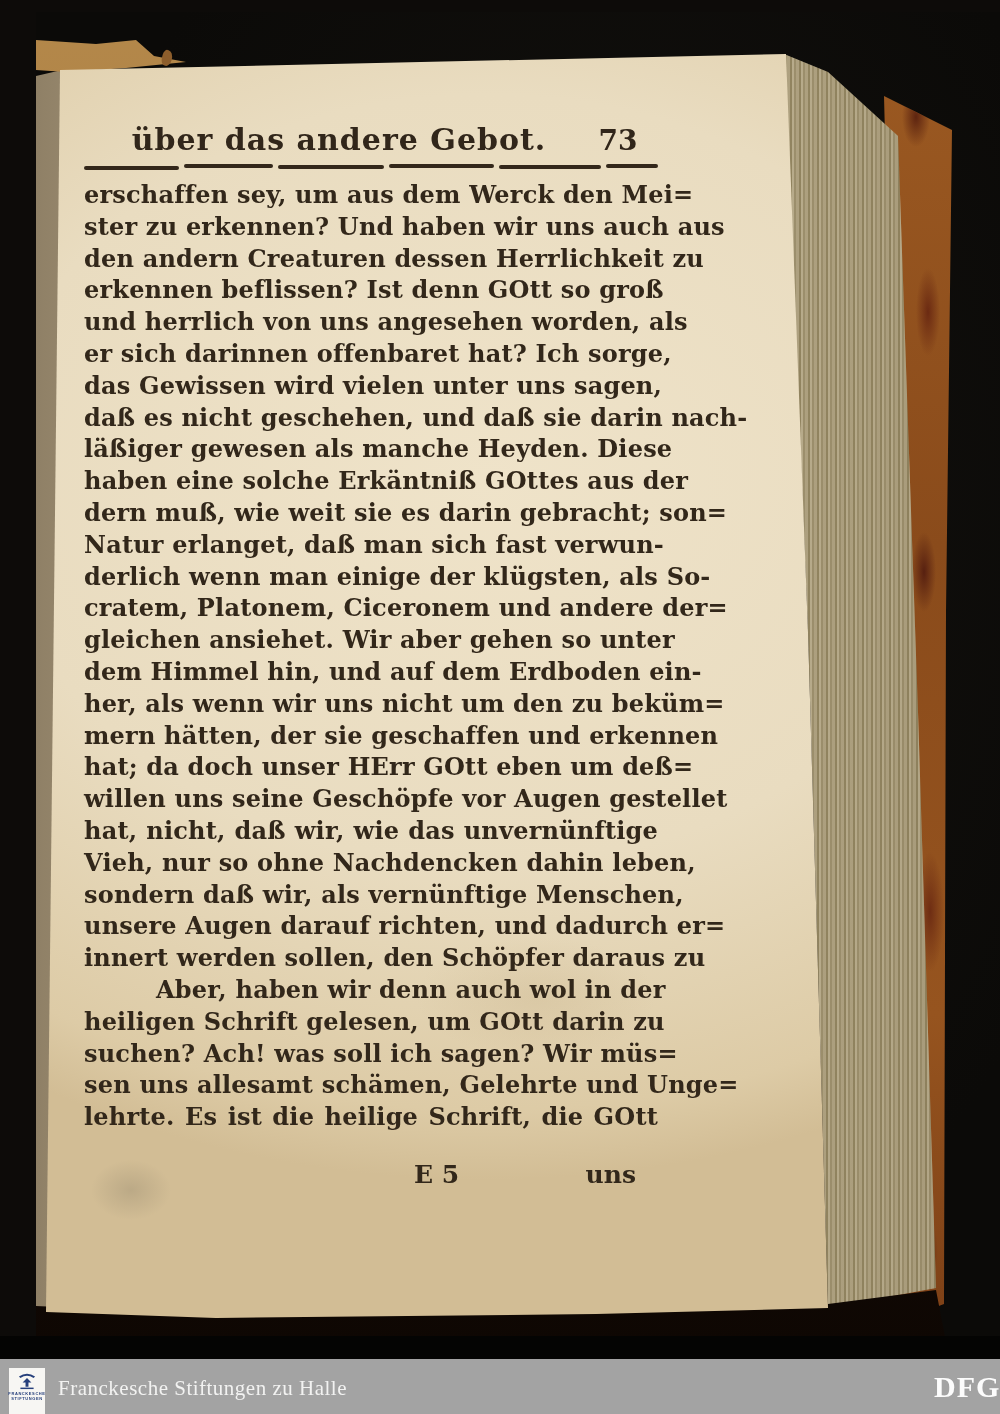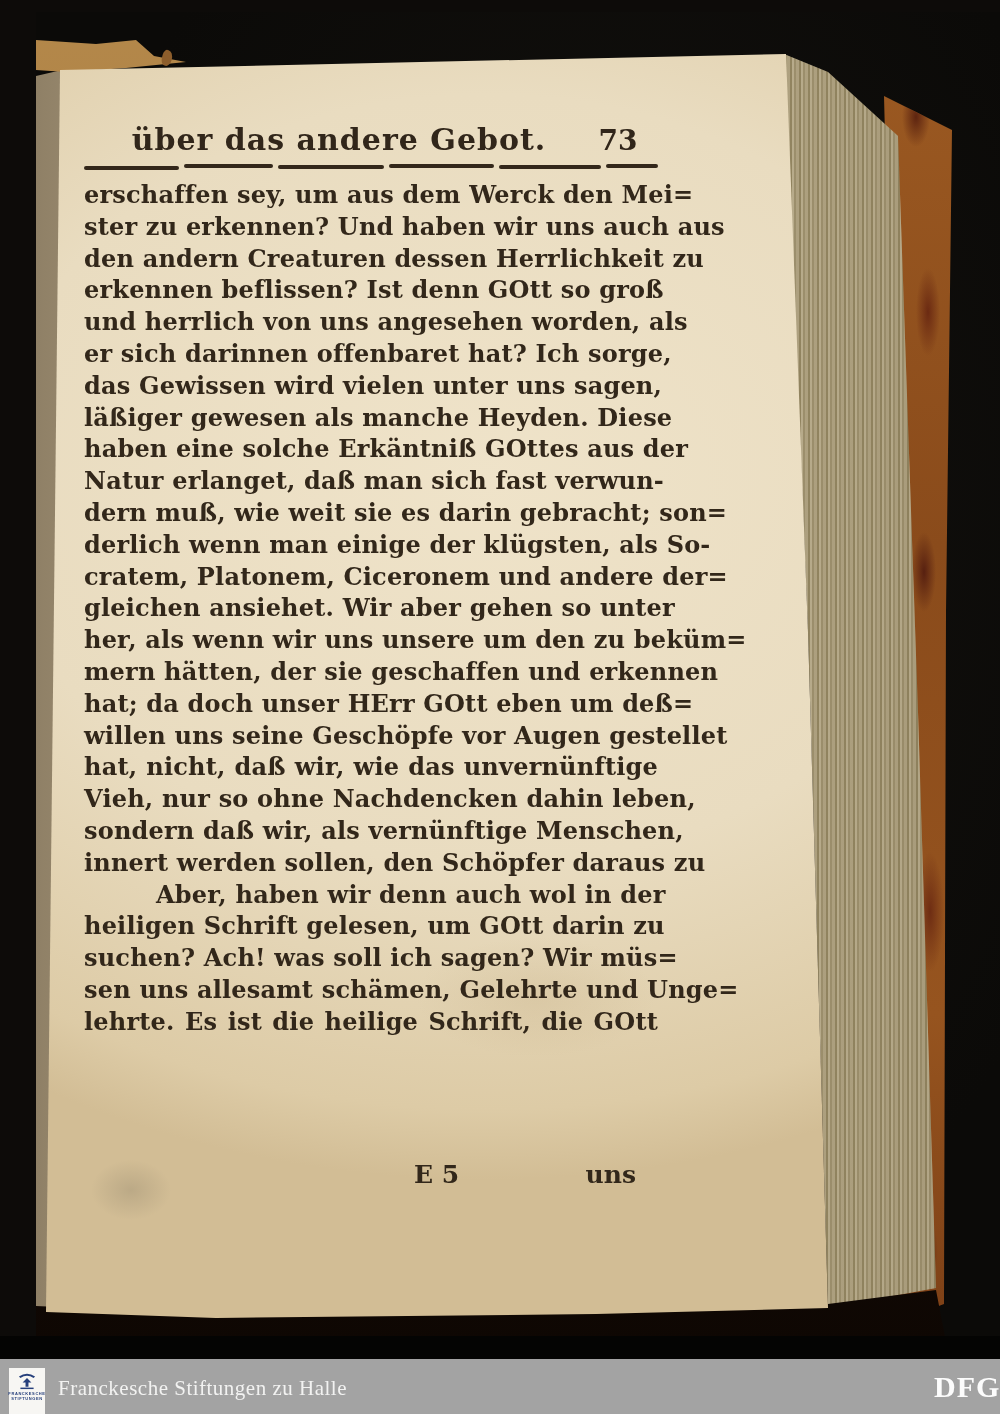--- a/index.html
+++ b/index.html
@@ -160,6 +160,7 @@
         <div class="line">und herrlich von uns angesehen worden, als</div>
         <div class="line">er sich darinnen offenbaret hat? Ich sorge,</div>
         <div class="line">das Gewissen wird vielen unter uns sagen,</div>
+        <div class="line">daß es nicht geschehen, und daß sie darin nach-</div>
         <div class="line">läßiger gewesen als manche Heyden. Diese</div>
         <div class="line">haben eine solche Erkäntniß GOttes aus der</div>
         <div class="line">Natur erlanget, daß man sich fast verwun-</div>

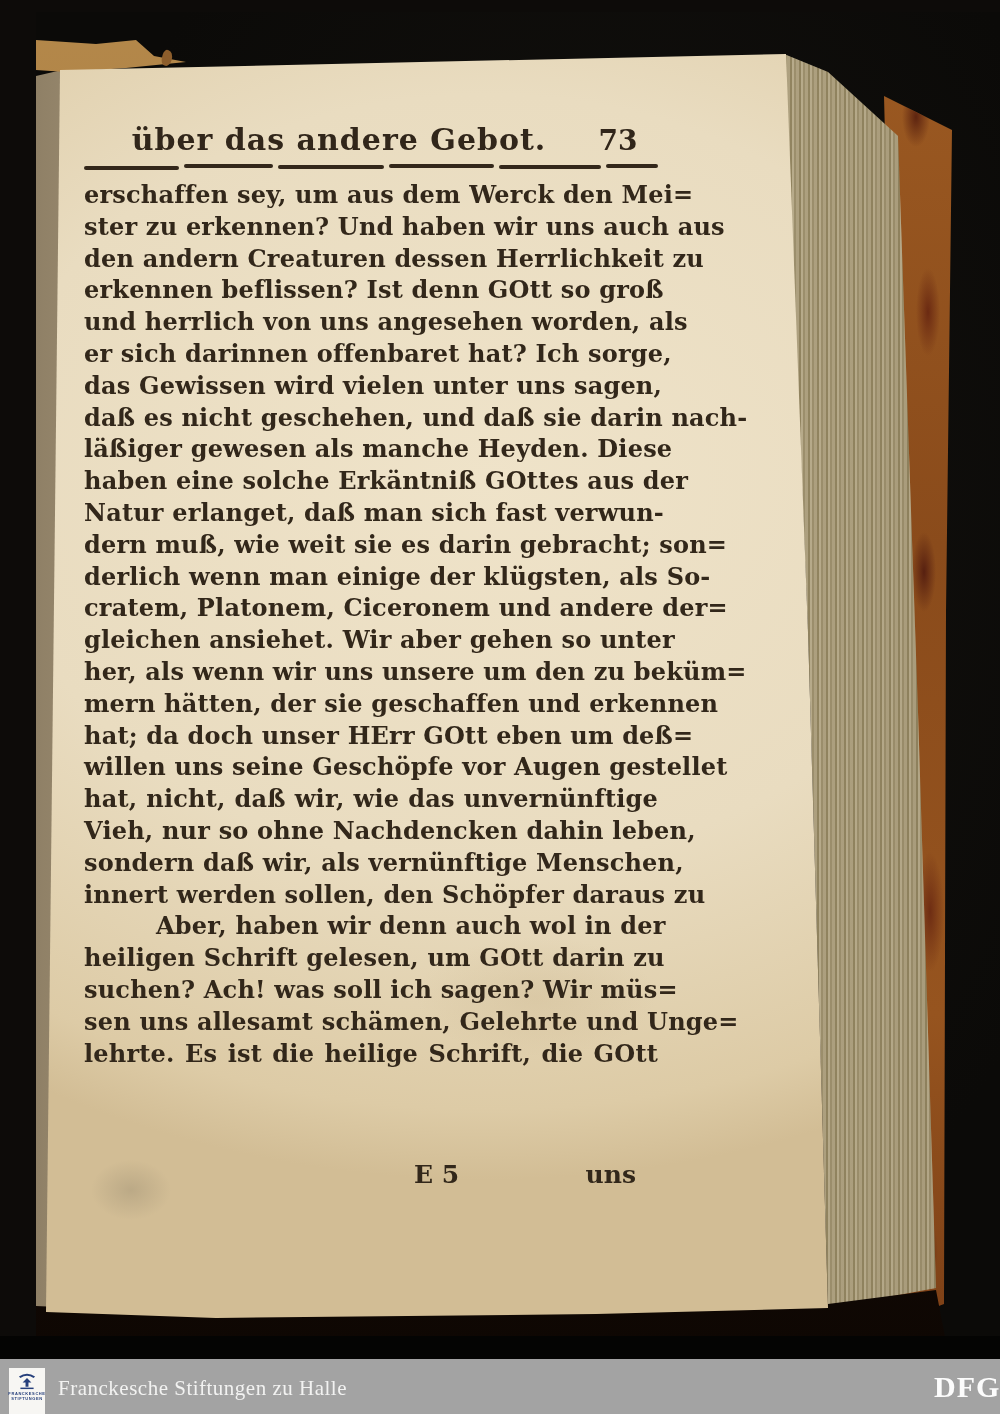--- a/index.html
+++ b/index.html
@@ -163,8 +163,8 @@
         <div class="line">daß es nicht geschehen, und daß sie darin nach-</div>
         <div class="line">läßiger gewesen als manche Heyden. Diese</div>
         <div class="line">haben eine solche Erkäntniß GOttes aus der</div>
+        <div class="line">dern muß, wie weit sie es darin gebracht; son=</div>
         <div class="line">Natur erlanget, daß man sich fast verwun-</div>
-        <div class="line">dern muß, wie weit sie es darin gebracht; son=</div>
         <div class="line">derlich wenn man einige der klügsten, als So-</div>
         <div class="line">cratem, Platonem, Ciceronem und andere der=</div>
         <div class="line">gleichen ansiehet. Wir aber gehen so unter</div>

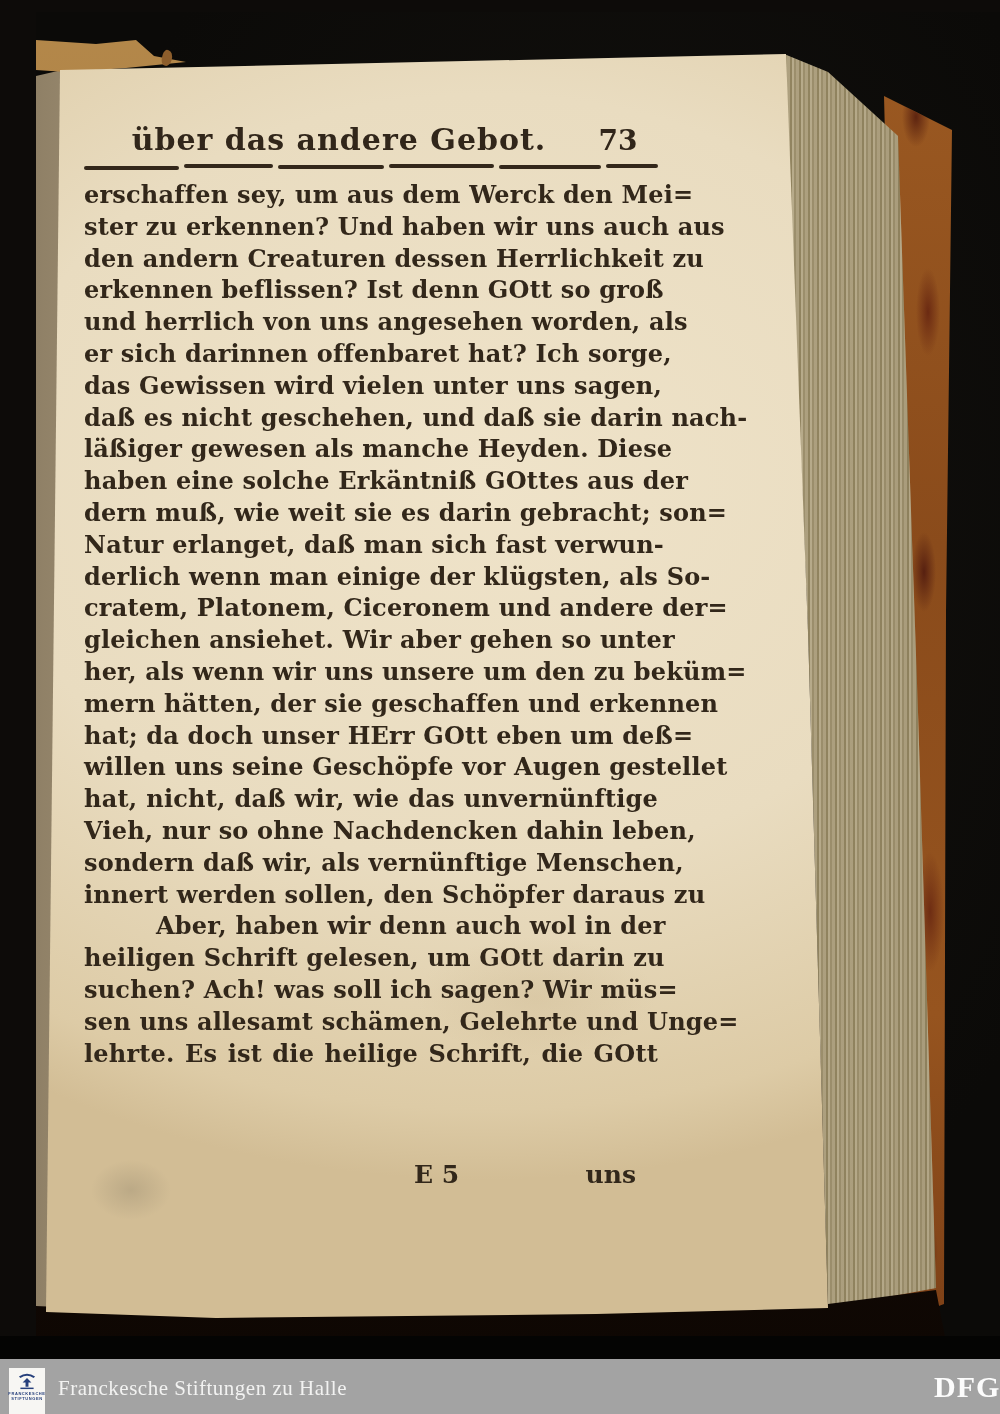--- a/index.html
+++ b/index.html
@@ -168,6 +168,7 @@
         <div class="line">derlich wenn man einige der klügsten, als So-</div>
         <div class="line">cratem, Platonem, Ciceronem und andere der=</div>
         <div class="line">gleichen ansiehet. Wir aber gehen so unter</div>
+        <div class="line">dem Himmel hin, und auf dem Erdboden ein-</div>
         <div class="line">her, als wenn wir uns unsere um den zu beküm=</div>
         <div class="line">mern hätten, der sie geschaffen und erkennen</div>
         <div class="line">hat; da doch unser HErr GOtt eben um deß=</div>

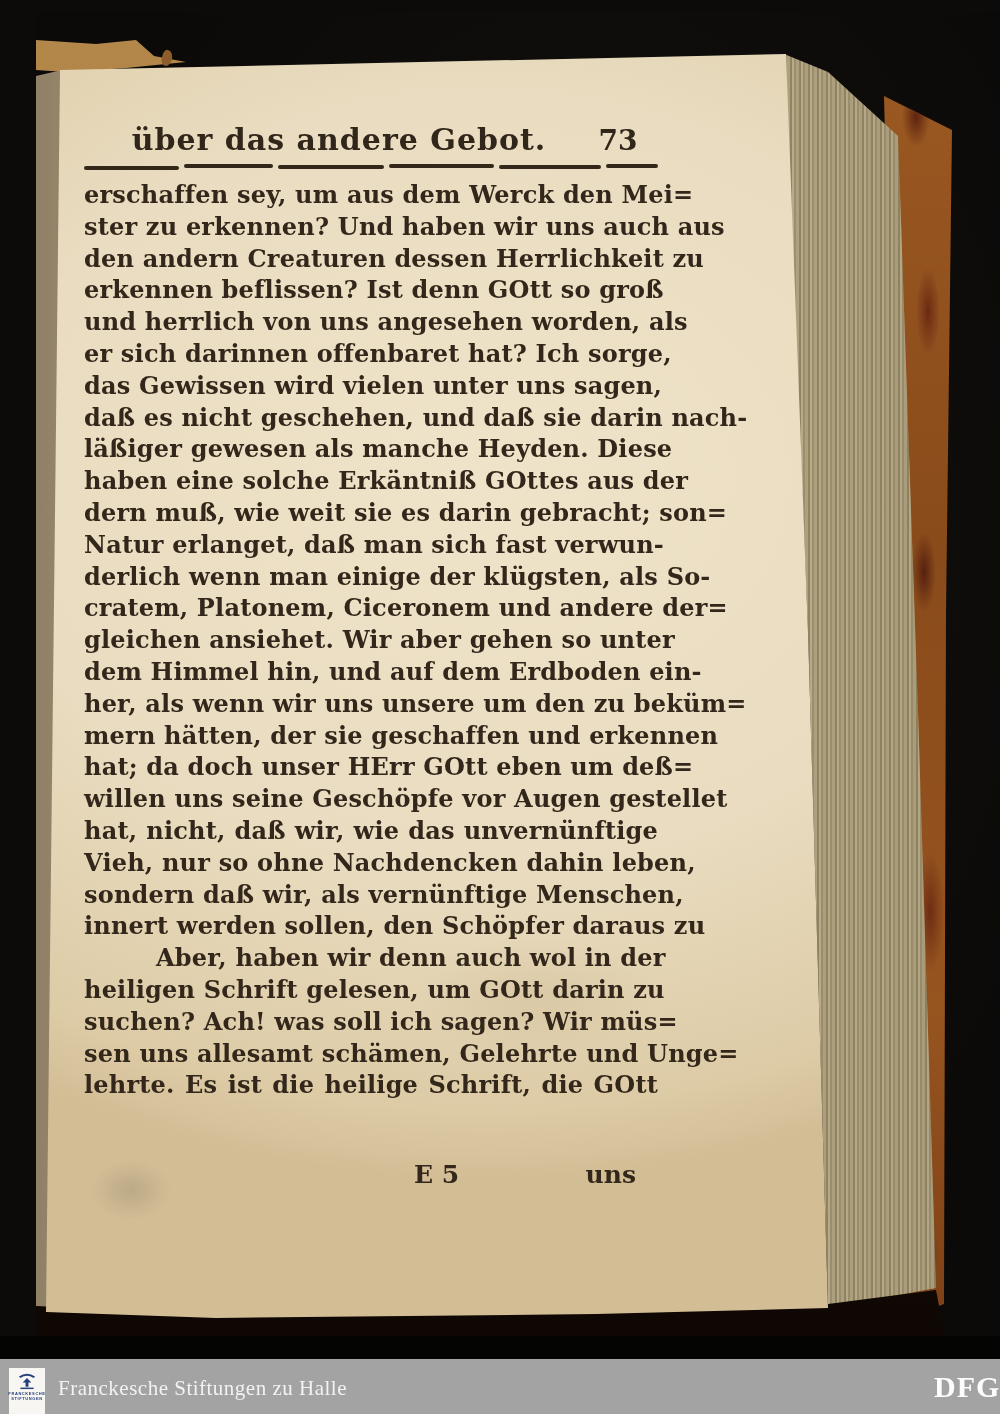--- a/index.html
+++ b/index.html
@@ -169,7 +169,7 @@
         <div class="line">cratem, Platonem, Ciceronem und andere der=</div>
         <div class="line">gleichen ansiehet. Wir aber gehen so unter</div>
         <div class="line">dem Himmel hin, und auf dem Erdboden ein-</div>
-        <div class="line">her, als wenn wir uns unsere um den zu beküm=</div>
+        <div class="line">her, als wenn wir uns nicht um den zu beküm=</div>
         <div class="line">mern hätten, der sie geschaffen und erkennen</div>
         <div class="line">hat; da doch unser HErr GOtt eben um deß=</div>
         <div class="line">willen uns seine Geschöpfe vor Augen gestellet</div>

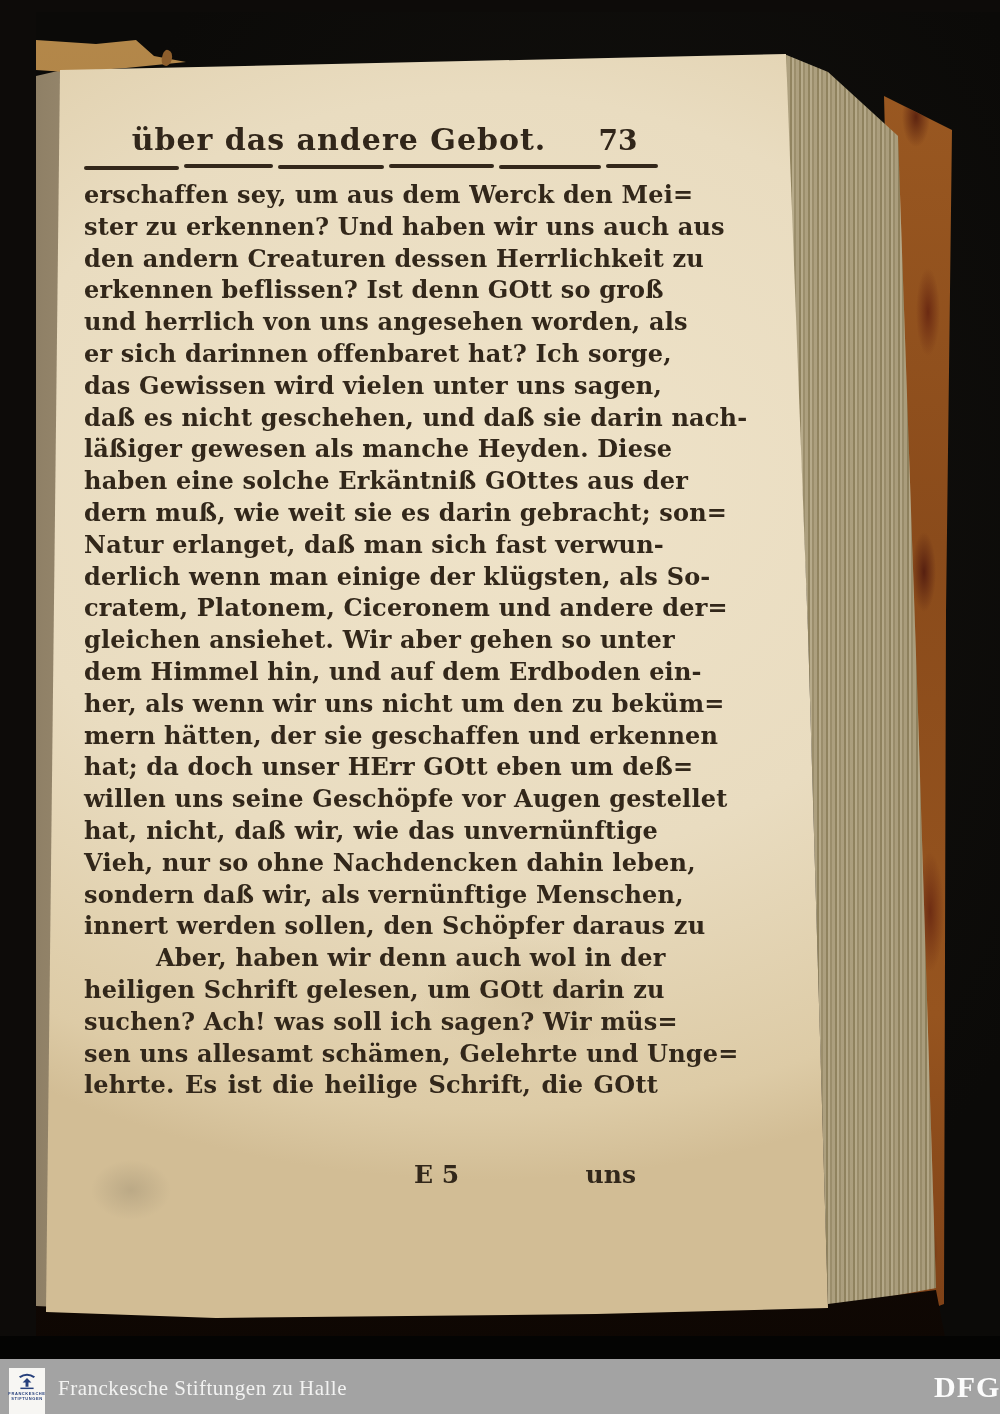--- a/index.html
+++ b/index.html
@@ -176,6 +176,7 @@
         <div class="line">hat, nicht, daß wir, wie das unvernünftige</div>
         <div class="line">Vieh, nur so ohne Nachdencken dahin leben,</div>
         <div class="line">sondern daß wir, als vernünftige Menschen,</div>
+        <div class="line">unsere Augen darauf richten, und dadurch er=</div>
         <div class="line">innert werden sollen, den Schöpfer daraus zu</div>
         <div class="line indent">Aber, haben wir denn auch wol in der</div>
         <div class="line">heiligen Schrift gelesen, um GOtt darin zu</div>

